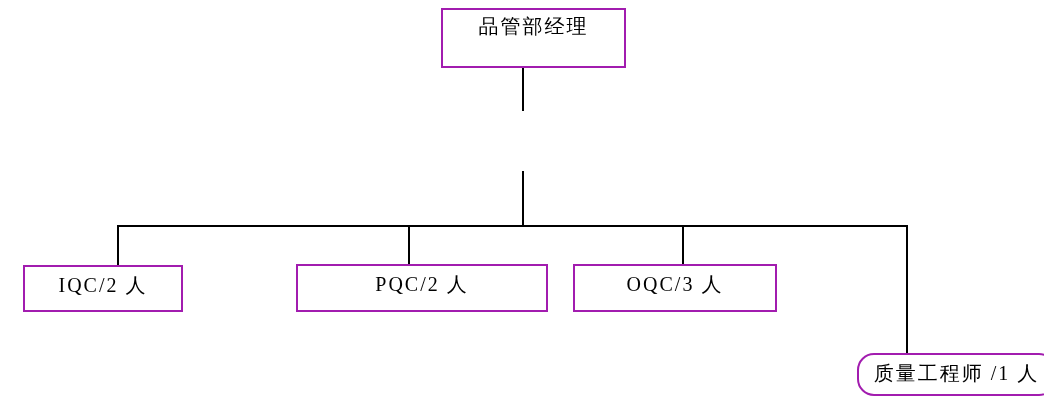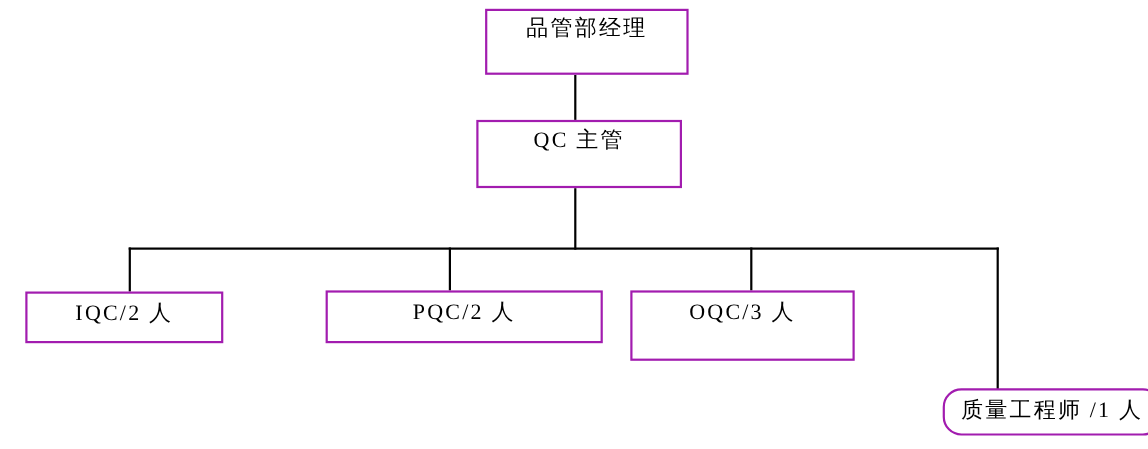--- a/index.html
+++ b/index.html
@@ -71,9 +71,6 @@
     <span>品管部经理</span>
   </div>
 
-  <div class="node node-mid" id="n-supervisor">
-    <span>QC 主管</span>
-  </div>
 
   <div class="node node-bottom" id="n-iqc">
     <span>IQC/2 人</span>

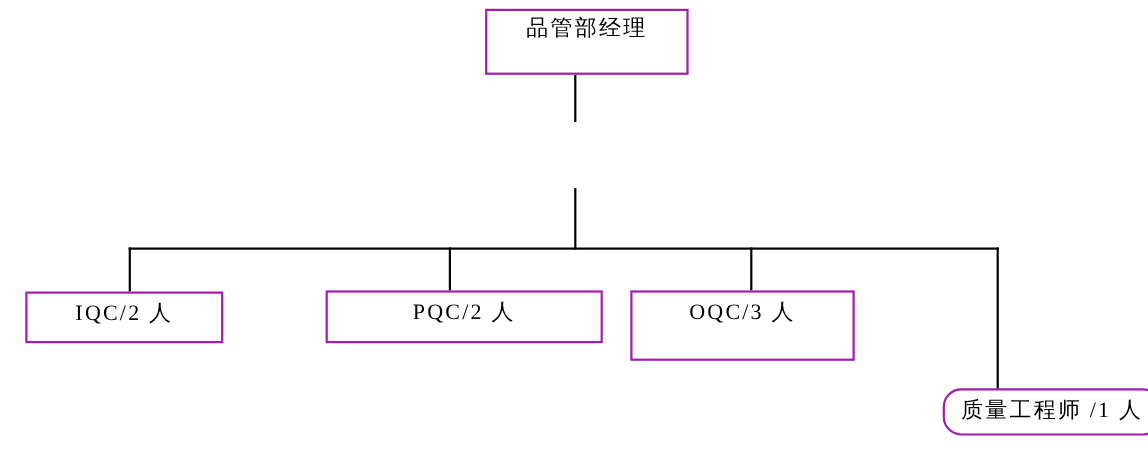--- a/index.html
+++ b/index.html
@@ -34,7 +34,7 @@
   
   #n-manager    { left: 441px; top: 8px;   width: 185px; height: 60px; }
   #n-supervisor { left: 433px; top: 109px; width: 187px; height: 62px; }
-  #n-iqc        { left: 23px;  top: 265px; width: 180px; height: 47px; }
+  #n-iqc        { left: 23px;  top: 265px; width: 160px; height: 47px; }
   #n-pqc        { left: 296px; top: 264px; width: 252px; height: 48px; }
   #n-oqc        { left: 573px; top: 264px; width: 204px; height: 64px; }
   #n-engineer   { left: 857px; top: 353px; width: 199px; height: 43px; border-radius: 17px; }

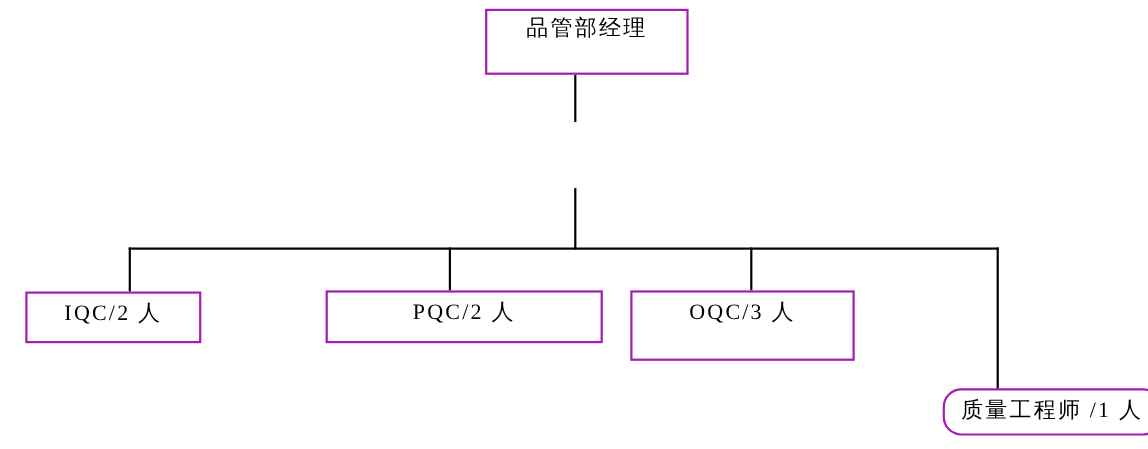--- a/index.html
+++ b/index.html
@@ -36,7 +36,7 @@
   #n-supervisor { left: 433px; top: 109px; width: 187px; height: 62px; }
   #n-iqc        { left: 23px;  top: 265px; width: 160px; height: 47px; }
   #n-pqc        { left: 296px; top: 264px; width: 252px; height: 48px; }
-  #n-oqc        { left: 573px; top: 264px; width: 204px; height: 64px; }
+  #n-oqc        { left: 573px; top: 264px; width: 204px; height: 48px; }
   #n-engineer   { left: 857px; top: 353px; width: 199px; height: 43px; border-radius: 17px; }
 
   .line {

